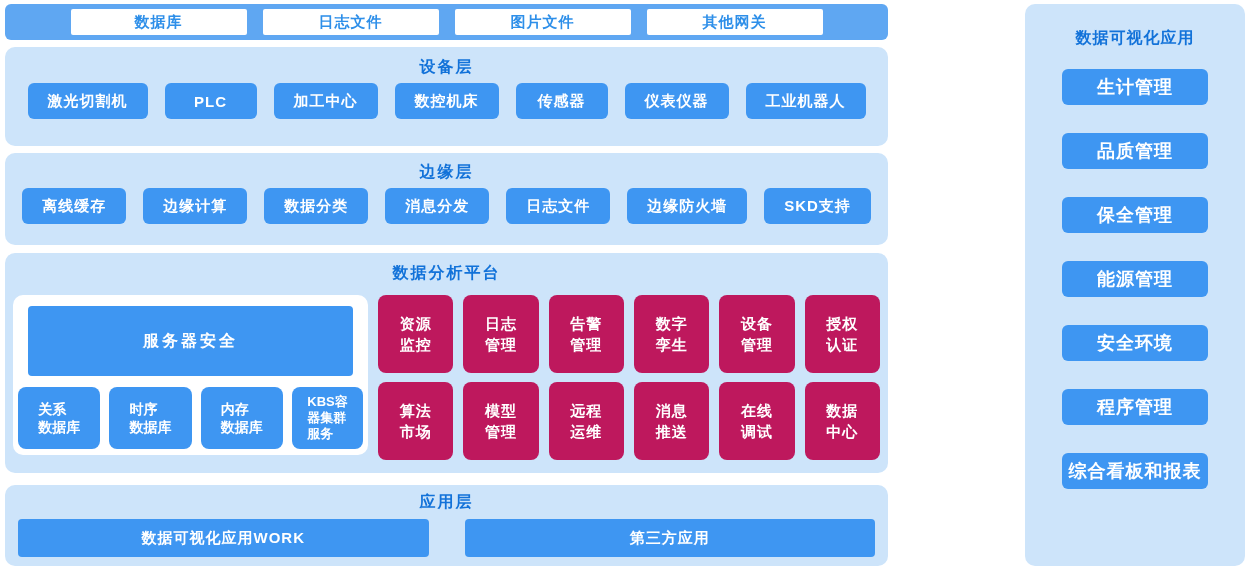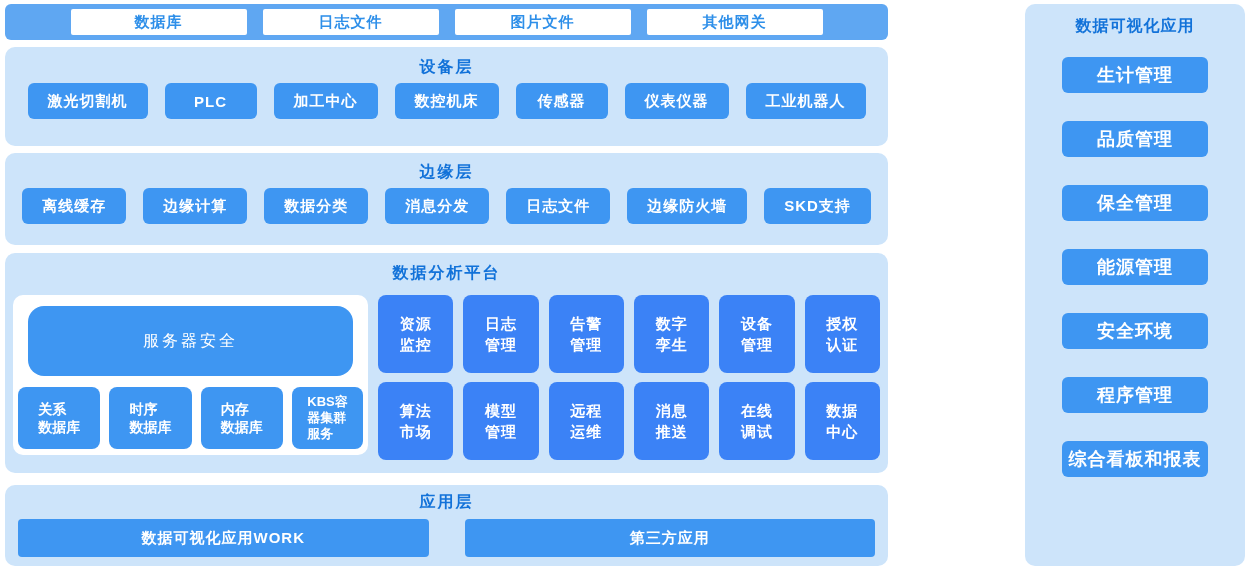--- a/index.html
+++ b/index.html
@@ -66,7 +66,7 @@
   }
   .sidebar{
     position:absolute;left:1025px;top:4px;width:220px;height:562px;
-    background:#CDE4FA;border-radius:10px;box-sizing:border-box;padding-top:12px;
+    background:#CDE4FA;border-radius:10px;box-sizing:border-box;padding-top:24px;
     display:flex;flex-direction:column;align-items:center;
   }
   .sidebar-title{

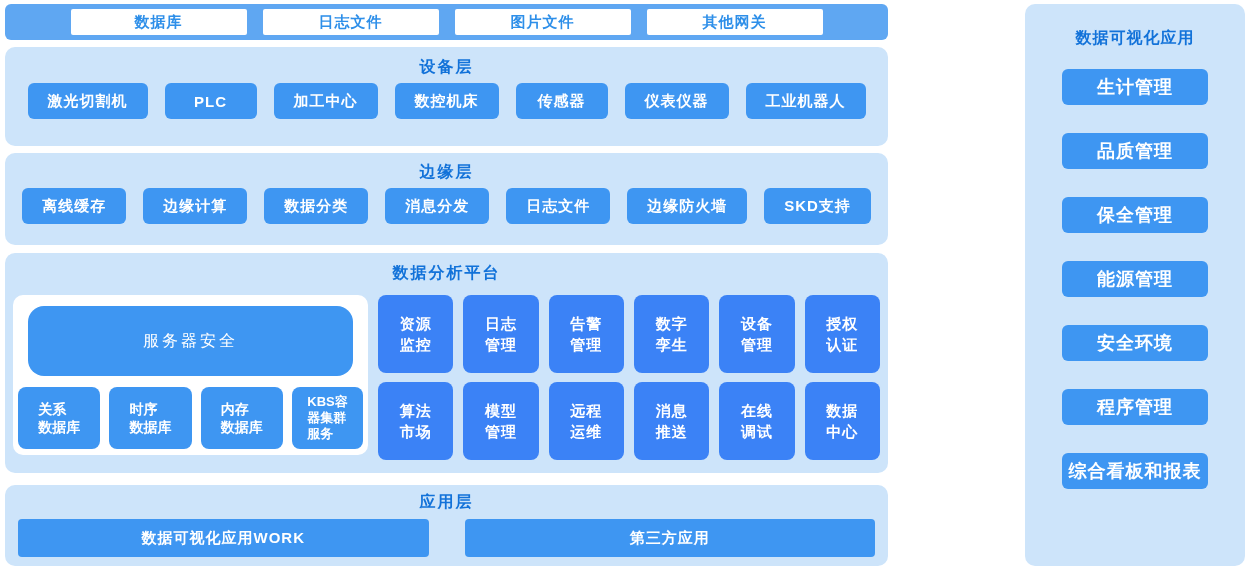--- a/index.html
+++ b/index.html
@@ -53,7 +53,7 @@
   .storage-row .storage-btn:last-child{flex:1;font-size:13px;line-height:16px;}
   .svc-grid{flex:1;display:grid;grid-template-columns:repeat(6,1fr);gap:9px 10px;align-content:start;}
   .grid-btn{
-    height:78px;background:#3b82f6;border-radius:8px;color:#ffffff;font-weight:bold;
+    height:78px;background:#be185d;border-radius:8px;color:#ffffff;font-weight:bold;
     font-size:15px;line-height:21px;letter-spacing:1px;white-space:pre-line;text-align:center;
     display:flex;align-items:center;justify-content:center;cursor:pointer;
   }

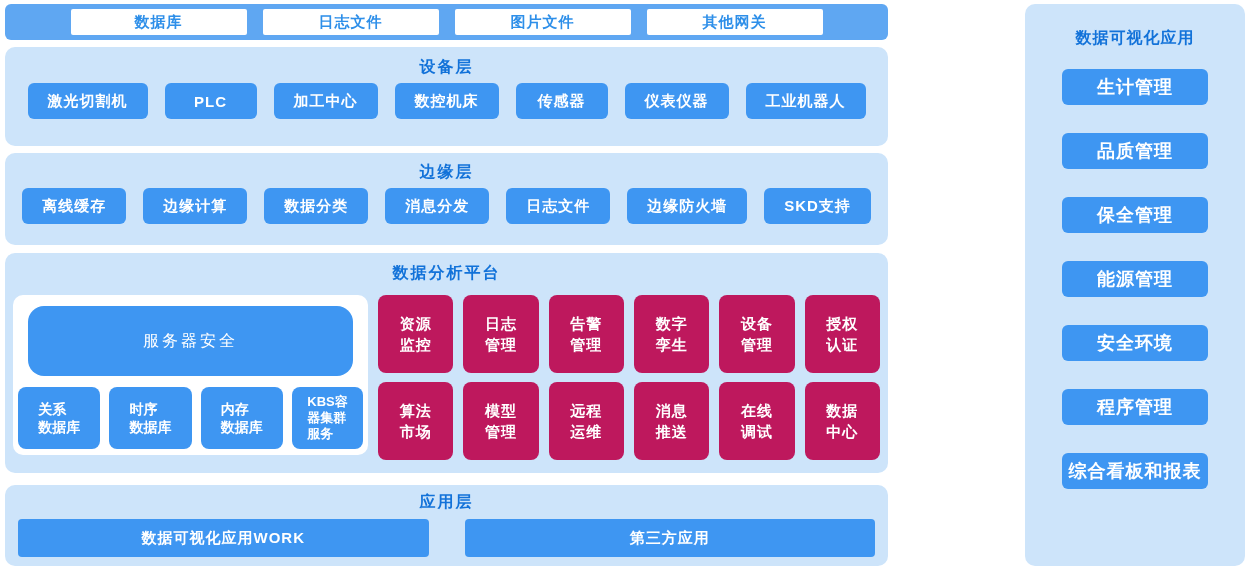--- a/index.html
+++ b/index.html
@@ -40,8 +40,8 @@
     box-sizing:border-box;padding:11px 5px 6px;display:flex;flex-direction:column;
   }
   .server-btn{
-    height:70px;margin:0 10px;background:#3E96F2;border-radius:16px;color:#ffffff;
-    font-weight:normal;font-size:16px;letter-spacing:3px;
+    height:70px;margin:0 10px;background:#3E96F2;border-radius:4px;color:#ffffff;
+    font-weight:bold;font-size:16px;letter-spacing:3px;
     display:flex;align-items:center;justify-content:center;cursor:pointer;
   }
   .storage-row{display:flex;gap:9px;margin-top:11px;}

